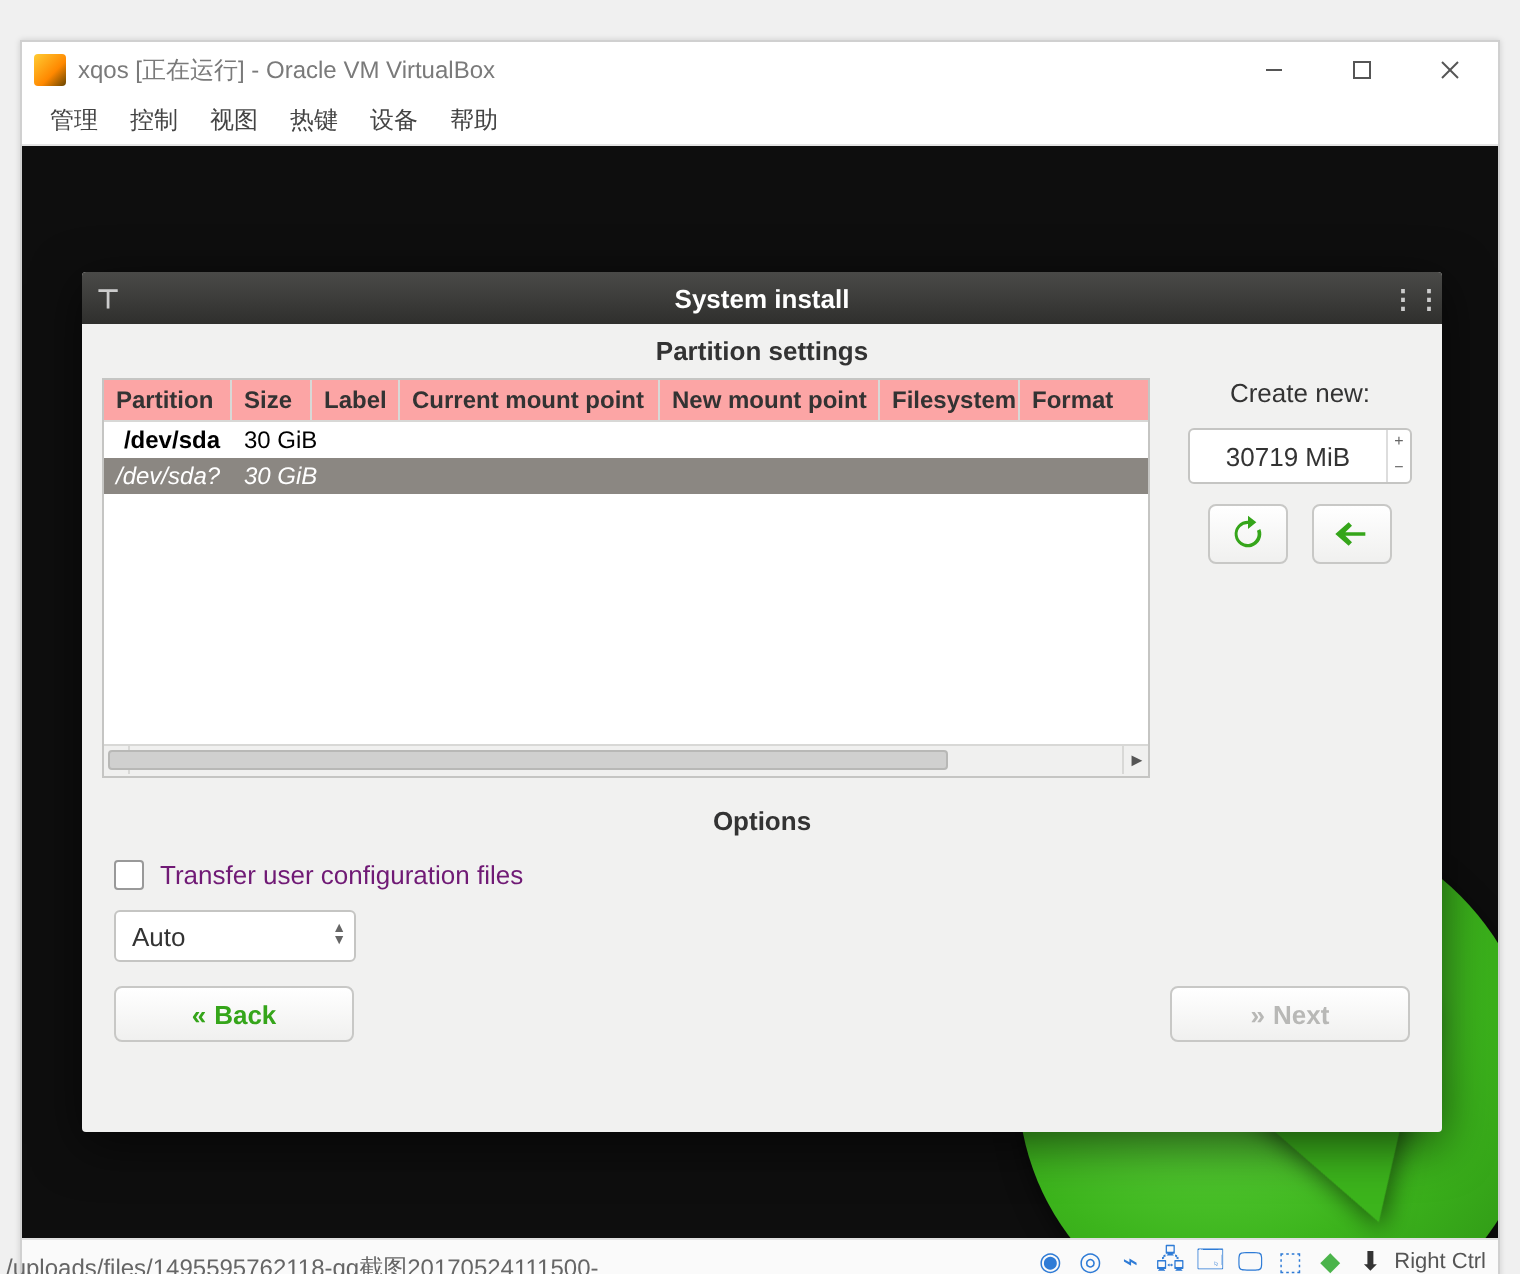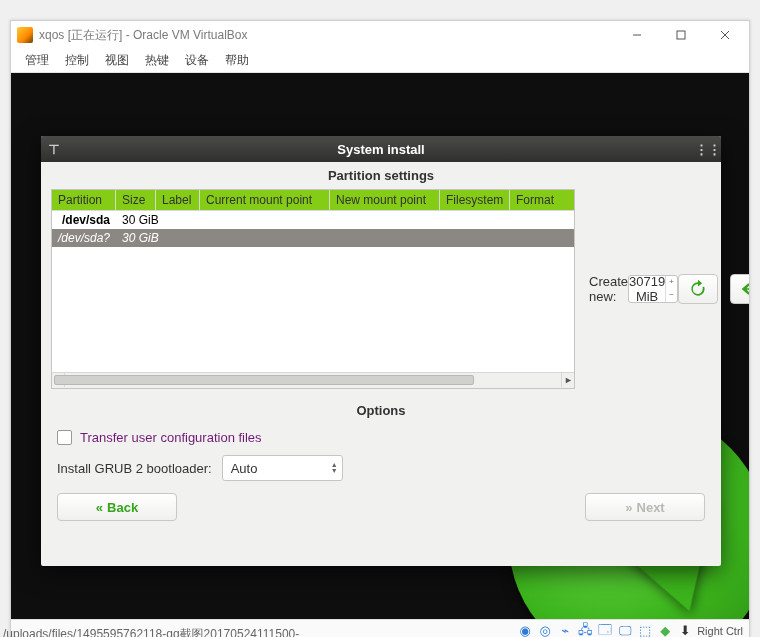--- a/index.html
+++ b/index.html
@@ -124,9 +124,10 @@
     overflow:hidden;
   }
   .thead {
-    display:flex; background:#84cc16;
+    display:flex; background:#fca5a5;
     font-size:12px; color:#333;
     border-bottom:1px solid #d8d8d6;
+    font-weight:bold;
   }
   .thead .th {
     padding:3px 6px;

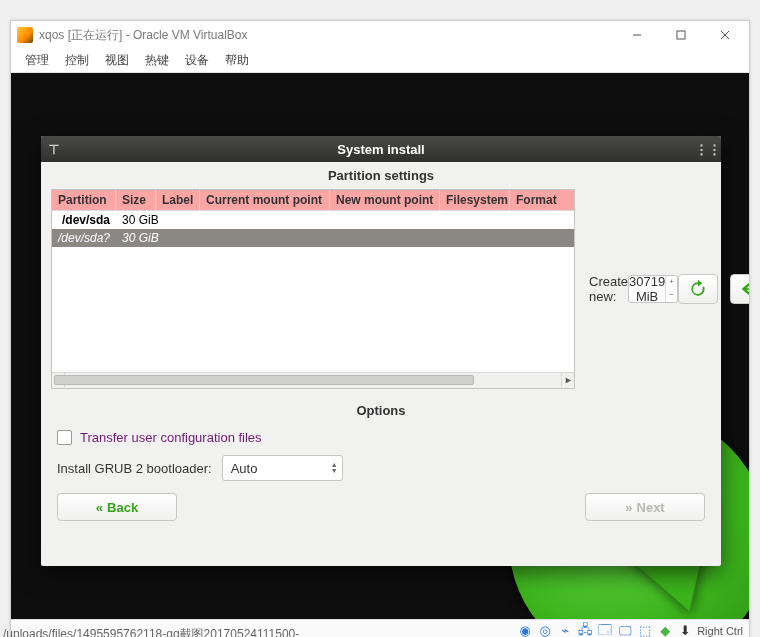--- a/index.html
+++ b/index.html
@@ -158,7 +158,7 @@
   .hscroll .arrow-l{left:-1px;border-right:1px solid #d8d8d6;}
   .hscroll .arrow-r{right:-1px;border-left:1px solid #d8d8d6;}
   .side {
-    width:122px; display:flex; flex-direction:row; align-items:center; 
+    width:122px; display:flex; flex-direction:column; align-items:center; gap:10px;
     padding-top:0;
   }
   .side-label { font-size:13px; color:#333; }

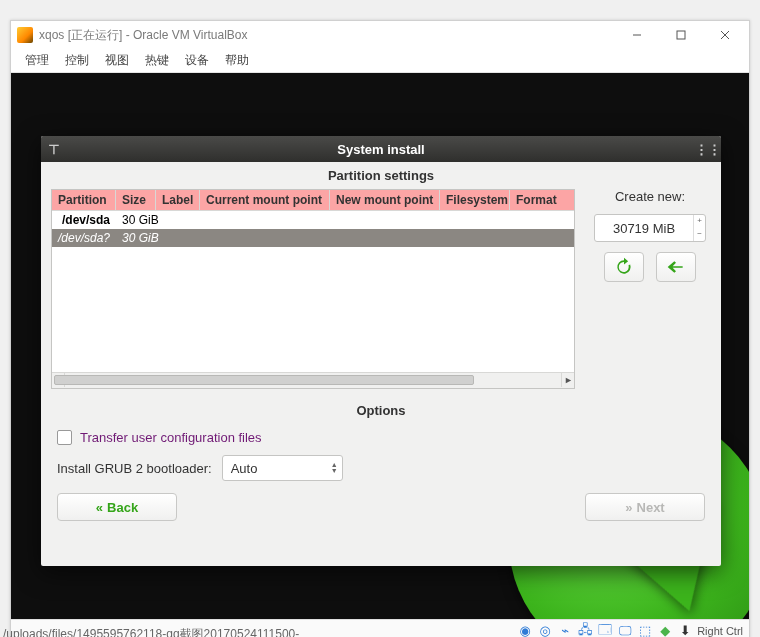--- a/index.html
+++ b/index.html
@@ -338,7 +338,6 @@
             <div>Transfer user configuration files</div>
           </div>
           <div class="grub-row">
-            <div>Install GRUB 2 bootloader:</div>
             <div class="combo">
               <span>Auto</span>
               <span class="caret">

